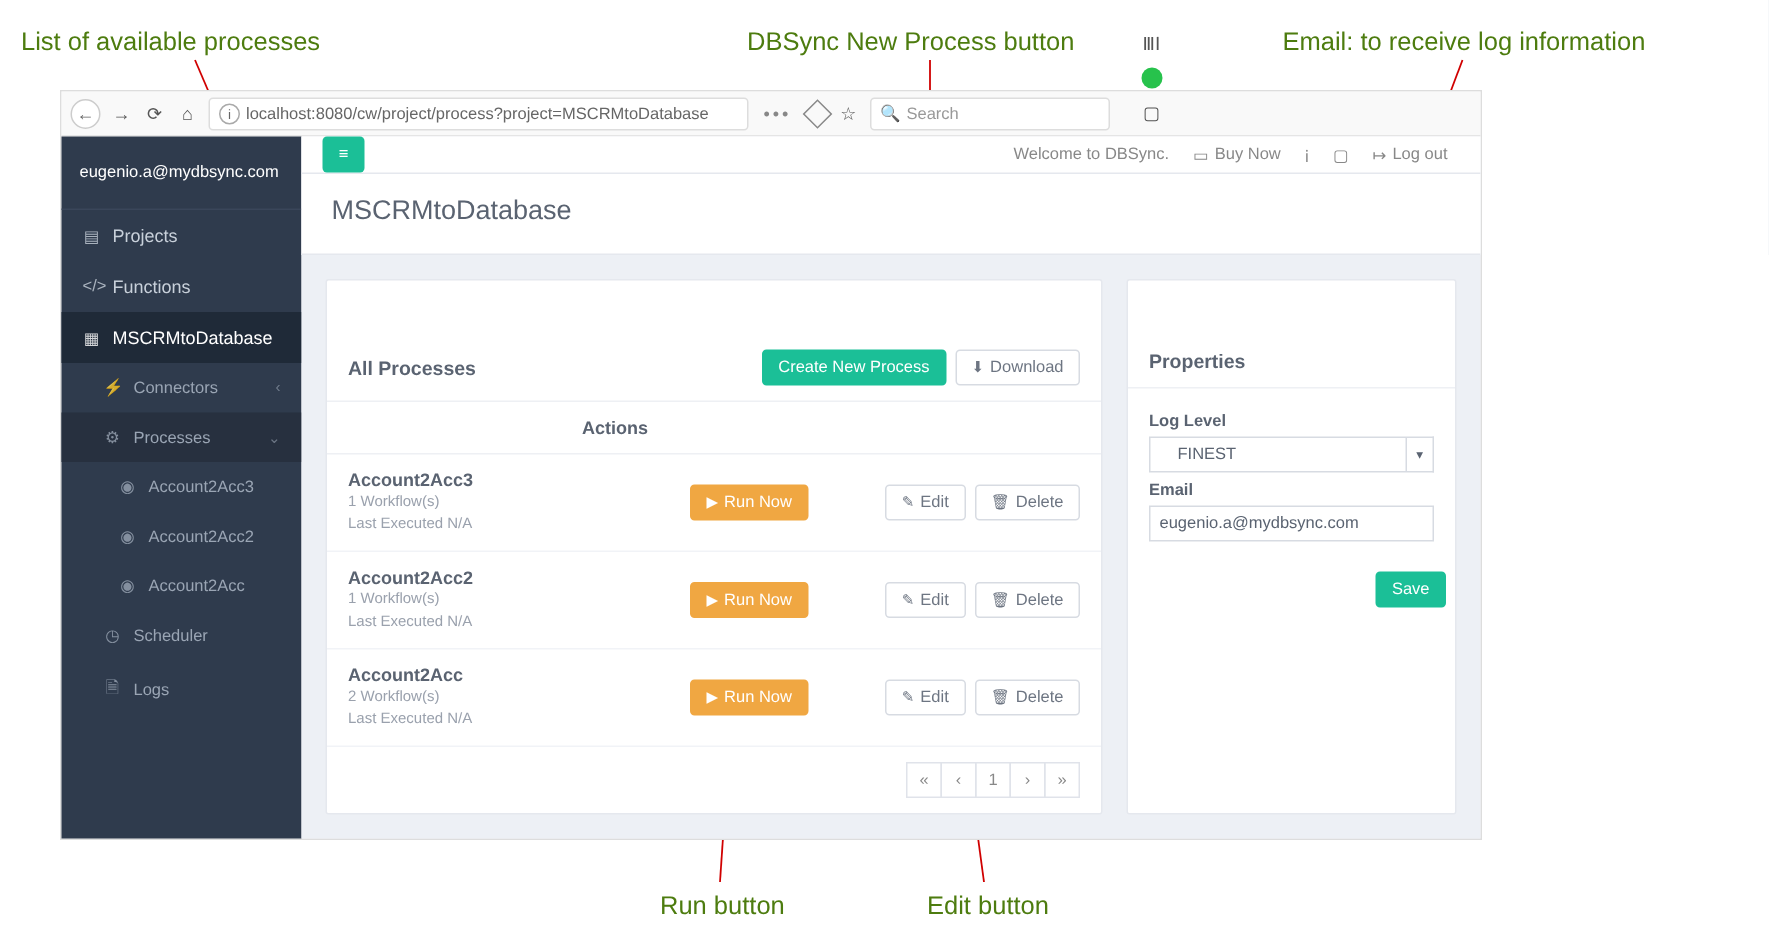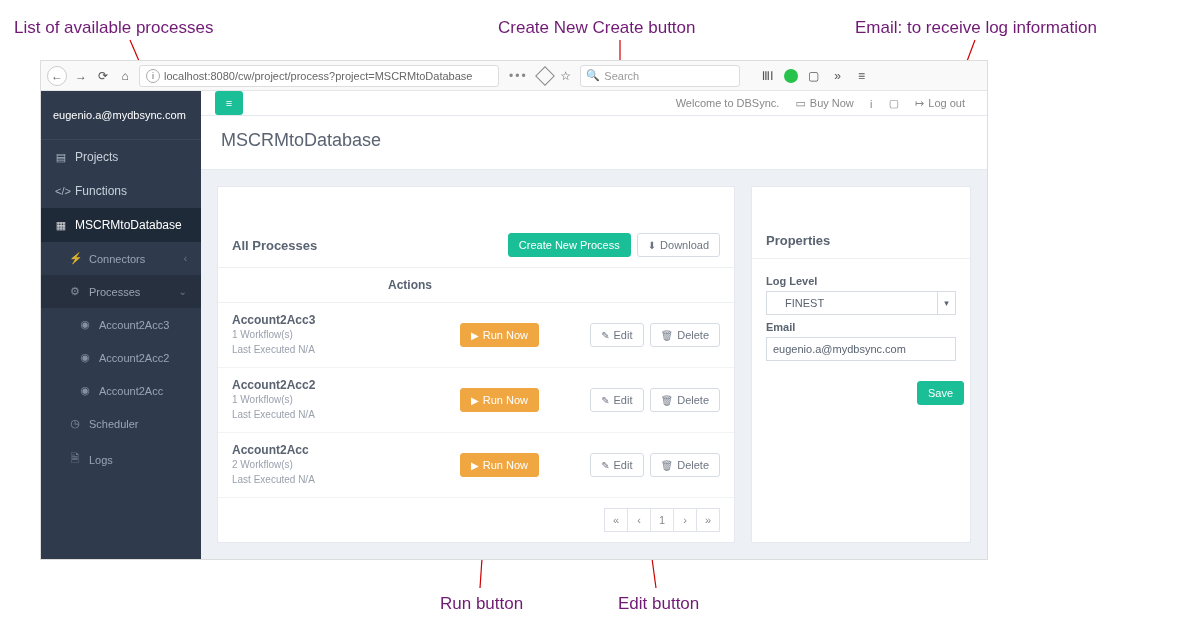--- a/index.html
+++ b/index.html
@@ -6,7 +6,7 @@
   body { background: #fff; width: 1179px; height: 622px; position: relative; overflow: hidden; }
 
   
-  .callout { position: absolute; font-size: 17px; color: #701a75; white-space: nowrap; }
+  .callout { position: absolute; font-size: 17px; color: #4d7c0f; white-space: nowrap; }
   .arrow { position: absolute; pointer-events: none; }
 
   

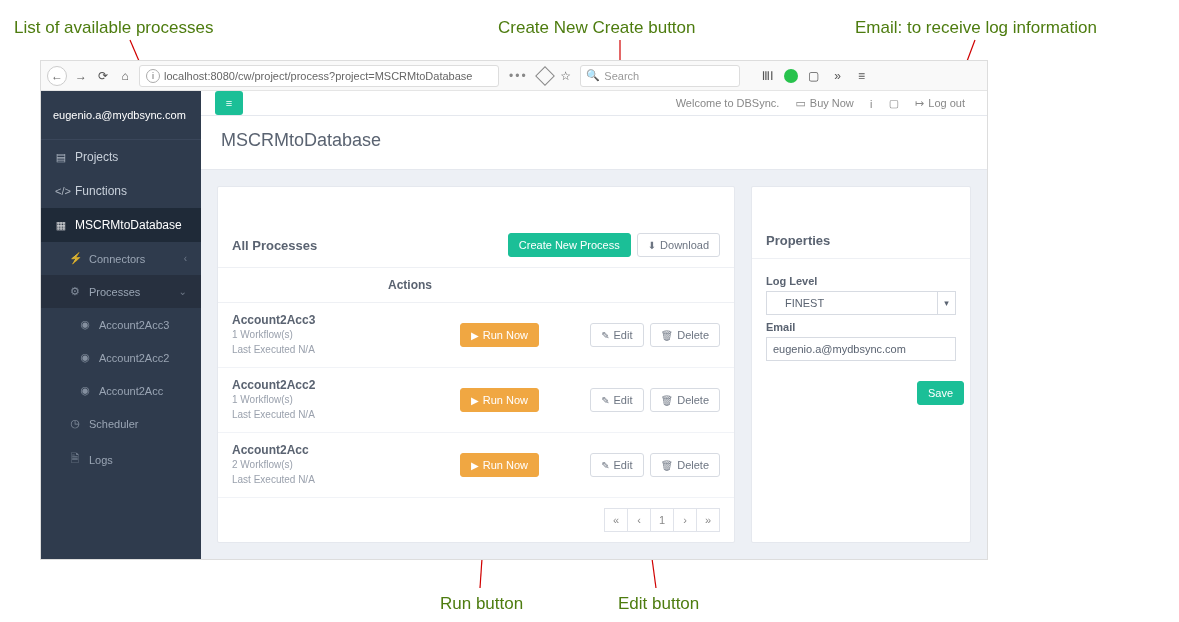--- a/index.html
+++ b/index.html
@@ -81,7 +81,7 @@
 <body>
 
 <div class="callout" style="left:14px; top:18px;">List of available processes</div>
-<div class="callout" style="left:498px; top:18px;">Create New Create button</div>
+<div class="callout" style="left:498px; top:18px;">DBSync New Process button</div>
 <div class="callout" style="left:855px; top:18px;">Email: to receive log information</div>
 <div class="callout" style="left:440px; top:594px;">Run button</div>
 <div class="callout" style="left:618px; top:594px;">Edit button</div>

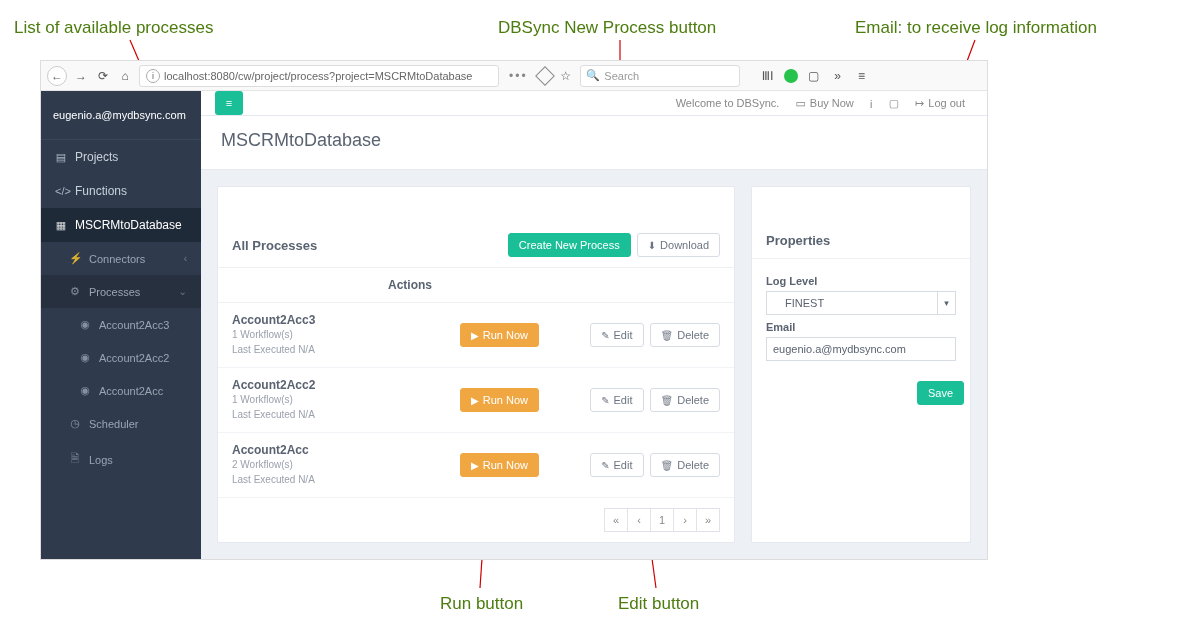--- a/index.html
+++ b/index.html
@@ -18,7 +18,7 @@
   .addr .info { width:14px; height:14px; border:1px solid #aaa; border-radius:50%; display:inline-flex; align-items:center; justify-content:center; font-size:9px; }
   .tb-spacer { flex: 0 0 auto; color:#888; letter-spacing:2px; font-size:12px; padding:0 4px;}
   .search { width: 160px; height: 22px; border: 1px solid #ddd; border-radius: 3px; background: #fff; display: flex; align-items: center; padding: 0 6px; gap: 4px; color: #999; font-size: 11px; }
-  .tb-right { display: flex; align-items:center; gap: 8px; margin-left: 14px; }
+  .tb-right { display: flex; align-items:center; gap: 8px; margin-left: 14px; flex-direction: column; }
   .green-dot{ width:14px; height:14px; border-radius:50%; background:#27c24c; display:inline-block;}
 
   

